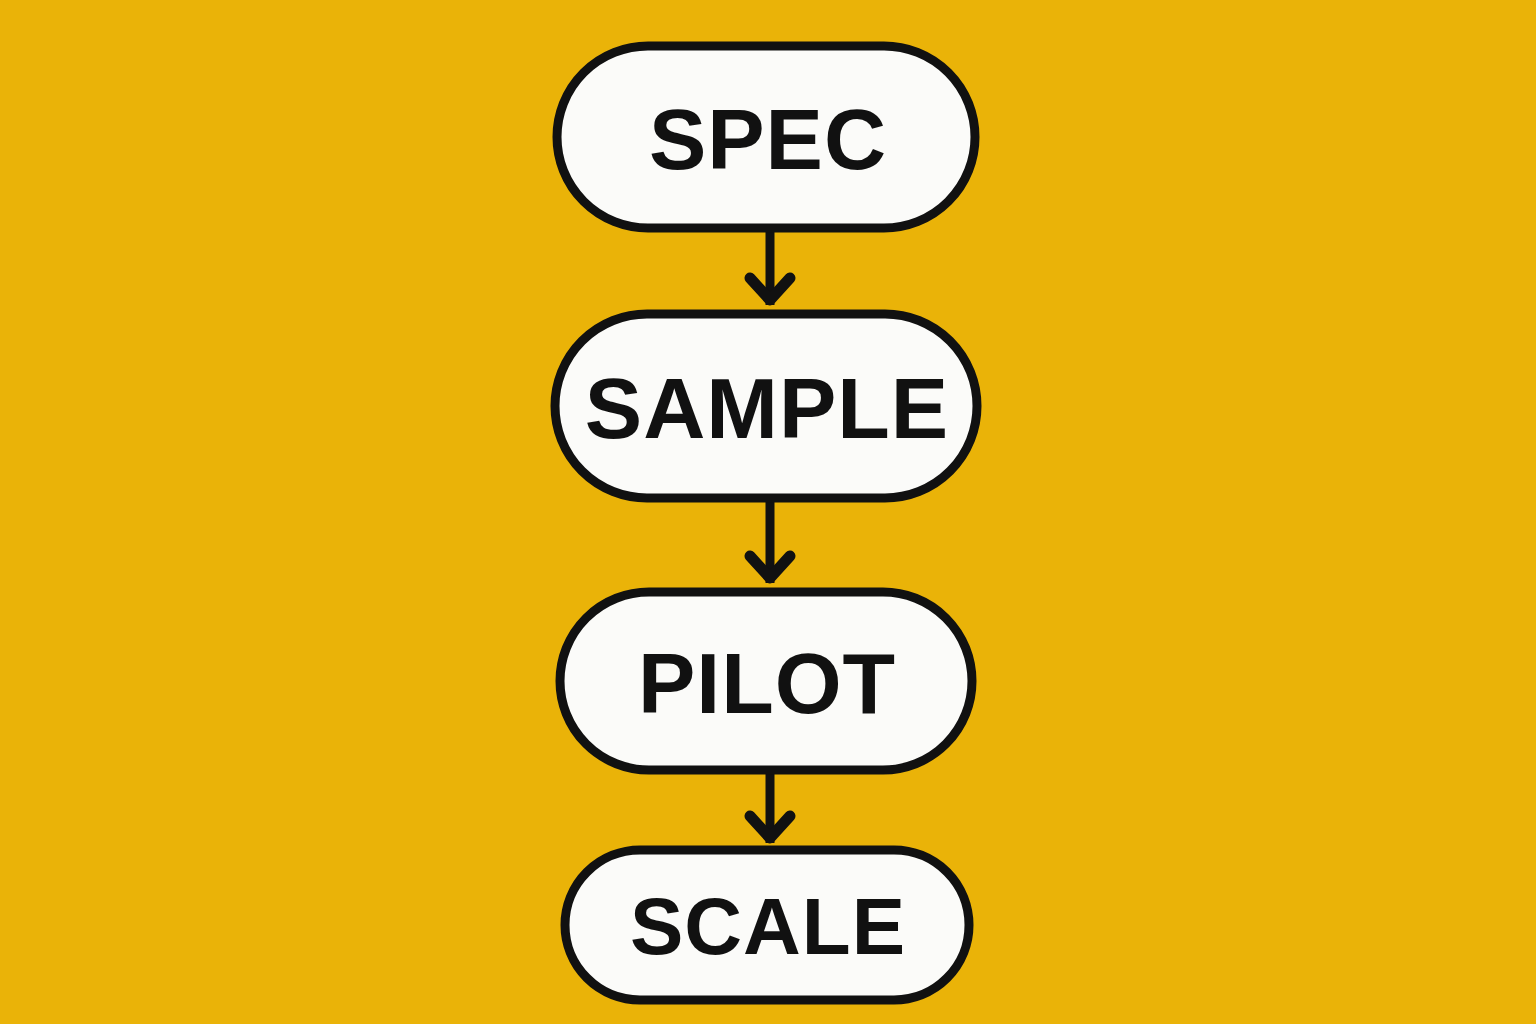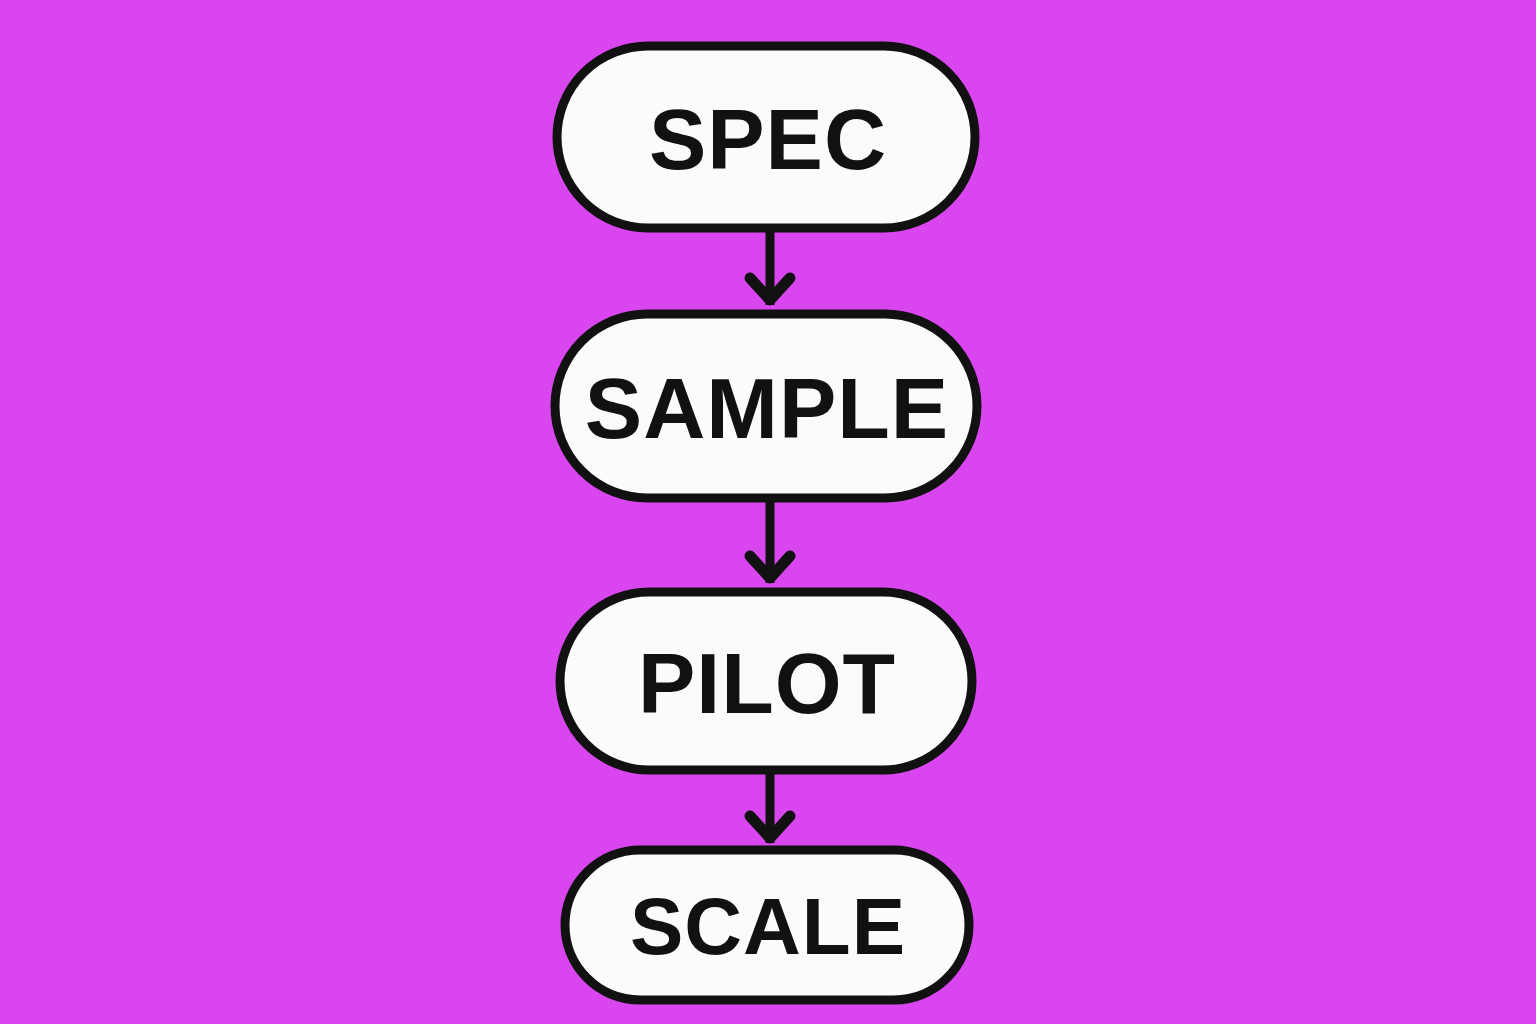--- a/index.html
+++ b/index.html
@@ -18,7 +18,7 @@
     position: relative;
     width: 1536px;
     height: 1024px;
-    background: #d946ef;
+    background: #eab308;
   }
   #flow-svg {
     position: absolute;

